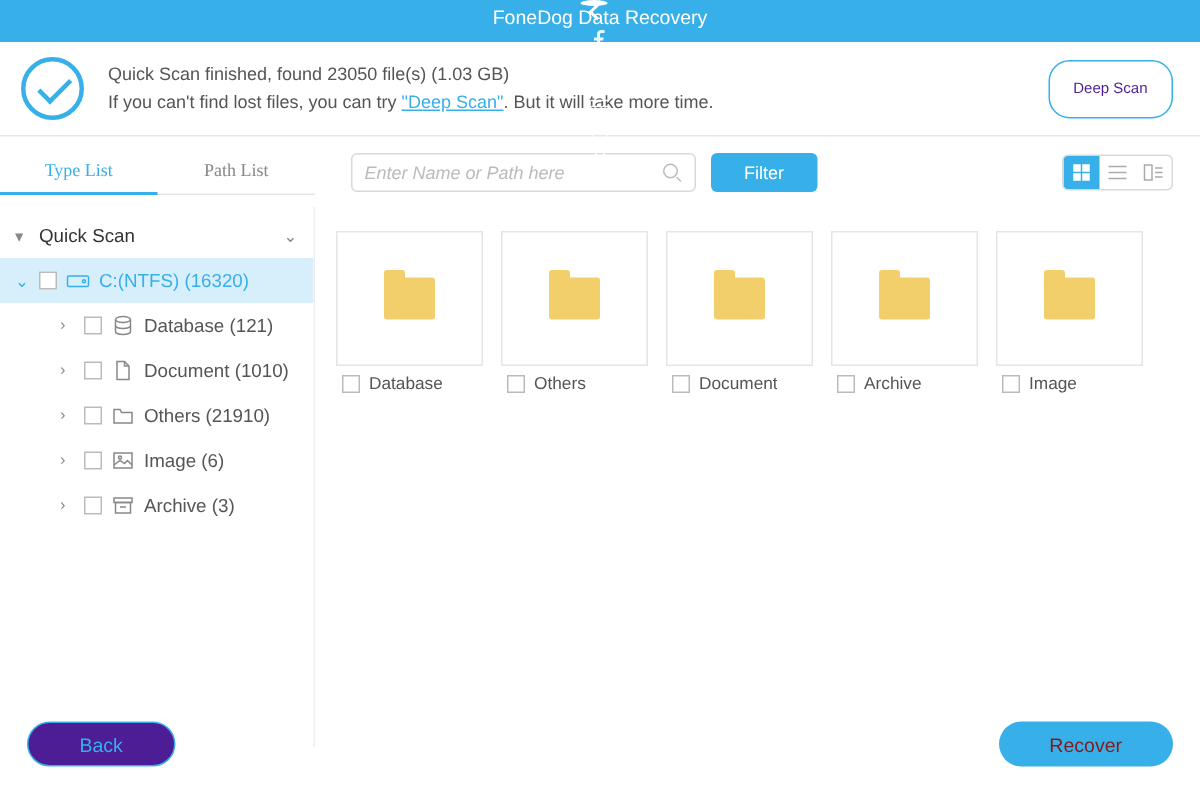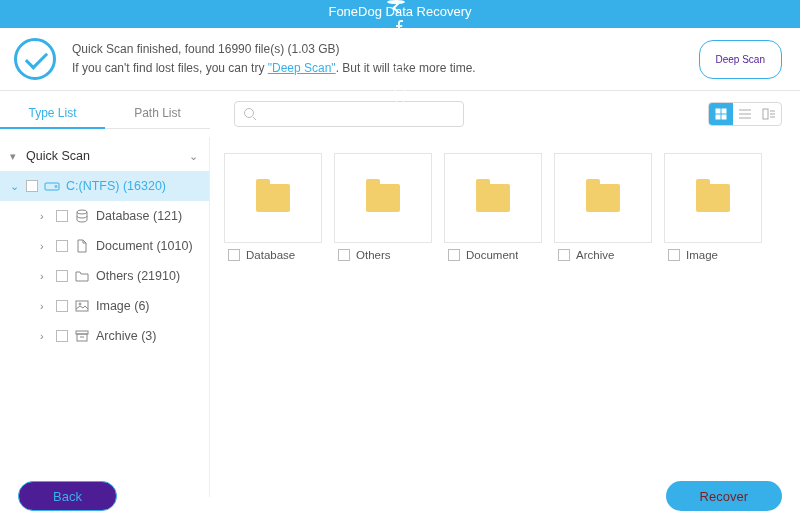--- a/index.html
+++ b/index.html
@@ -119,7 +119,7 @@
   <div class="check"></div>
   <div class="infotext">
     <div>
-      <span>Quick Scan finished, found </span><span>16990</span><span> file(s) (</span><span>1.03 GB</span><span>)</span>
+      <span>Quick Scan finished, found </span><span>23050</span><span> file(s) (</span><span>1.03 GB</span><span>)</span>
     </div>
     <div>
       <span>If you can't find lost files, you can try </span><span class="link">"Deep Scan"</span><span>. But it will take more time.</span>

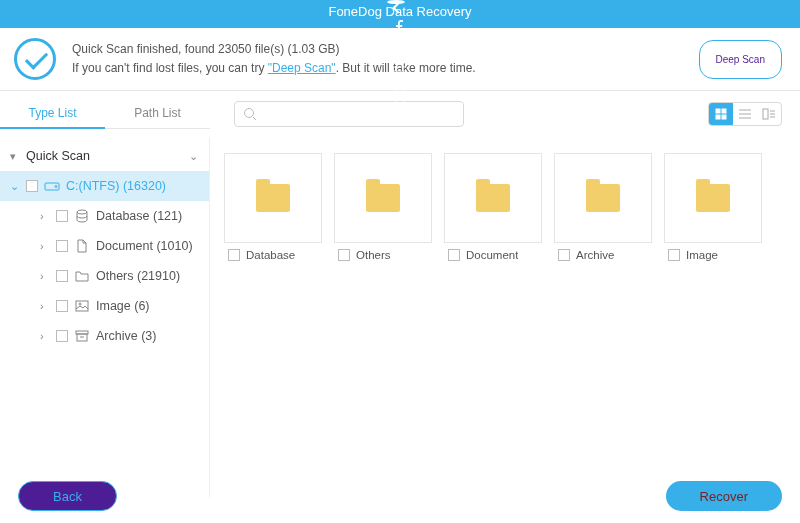--- a/index.html
+++ b/index.html
@@ -22,7 +22,7 @@
 
 .toolbar { display: flex; align-items: center; padding: 8px 18px 8px 0; gap: 10px; }
 .tabs { display: flex; width: 210px; border-bottom: 1px solid #e5e5e5; }
-.tab { flex: 1; text-align: center; padding: 7px 0; cursor: pointer; color: #888; }
+.tab { flex: 1; text-align: center; padding: 7px 0; cursor: pointer; color: #888; font-family: Liberation Serif, serif; }
 .tab.active { color: #37b0e9; border-bottom: 2px solid #37b0e9; margin-bottom: -1px; }
 .search { flex: 0 0 230px; border: 1px solid #d9d9d9; border-radius: 4px; height: 26px; display: flex; align-items: center; padding: 0 8px; color: #aaa; margin-left: 14px; }
 .search input { border: 0; outline: 0; flex: 1; font-size: 12px; color: #555; background: transparent; }

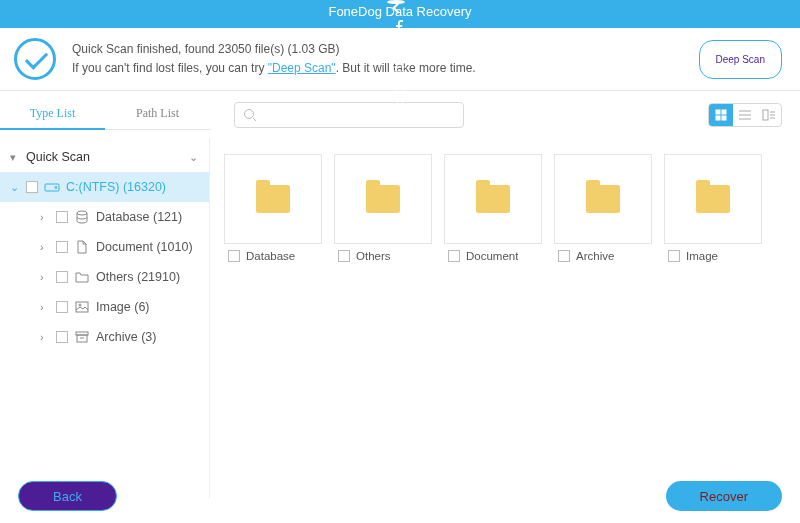--- a/index.html
+++ b/index.html
@@ -134,6 +134,7 @@
     <div class="tab">Path List</div>
   </div>
   <div class="search">
+    <input placeholder="Enter Name or Path here" style="">
     <svg width="14" height="14" viewBox="0 0 14 14" stroke="#bbb" fill="none">
         <circle cx="6" cy="6" r="4.5"></circle>
         <line x1="10" y1="10" x2="13" y2="13"></line>

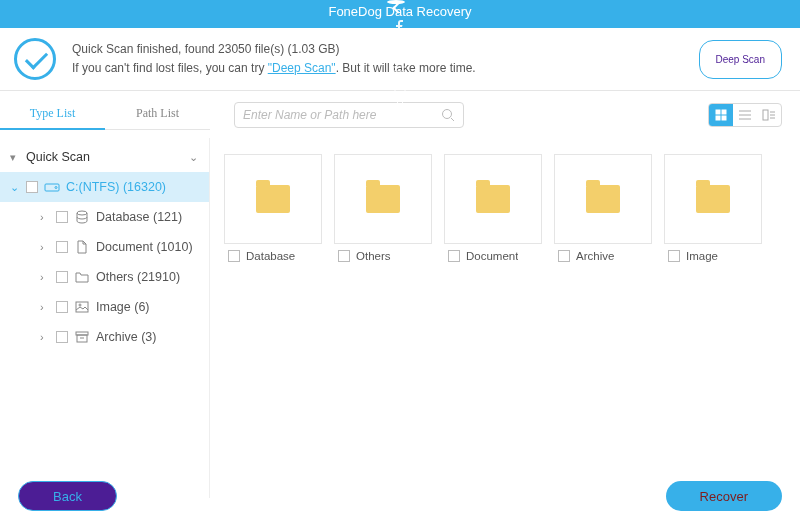--- a/index.html
+++ b/index.html
@@ -140,6 +140,7 @@
         <line x1="10" y1="10" x2="13" y2="13"></line>
       </svg>
   </div>
+  <button class="filter-btn">Filter</button>
   <div class="spacer"></div>
   <div class="viewswitch">
     <div class="vbtn active">

